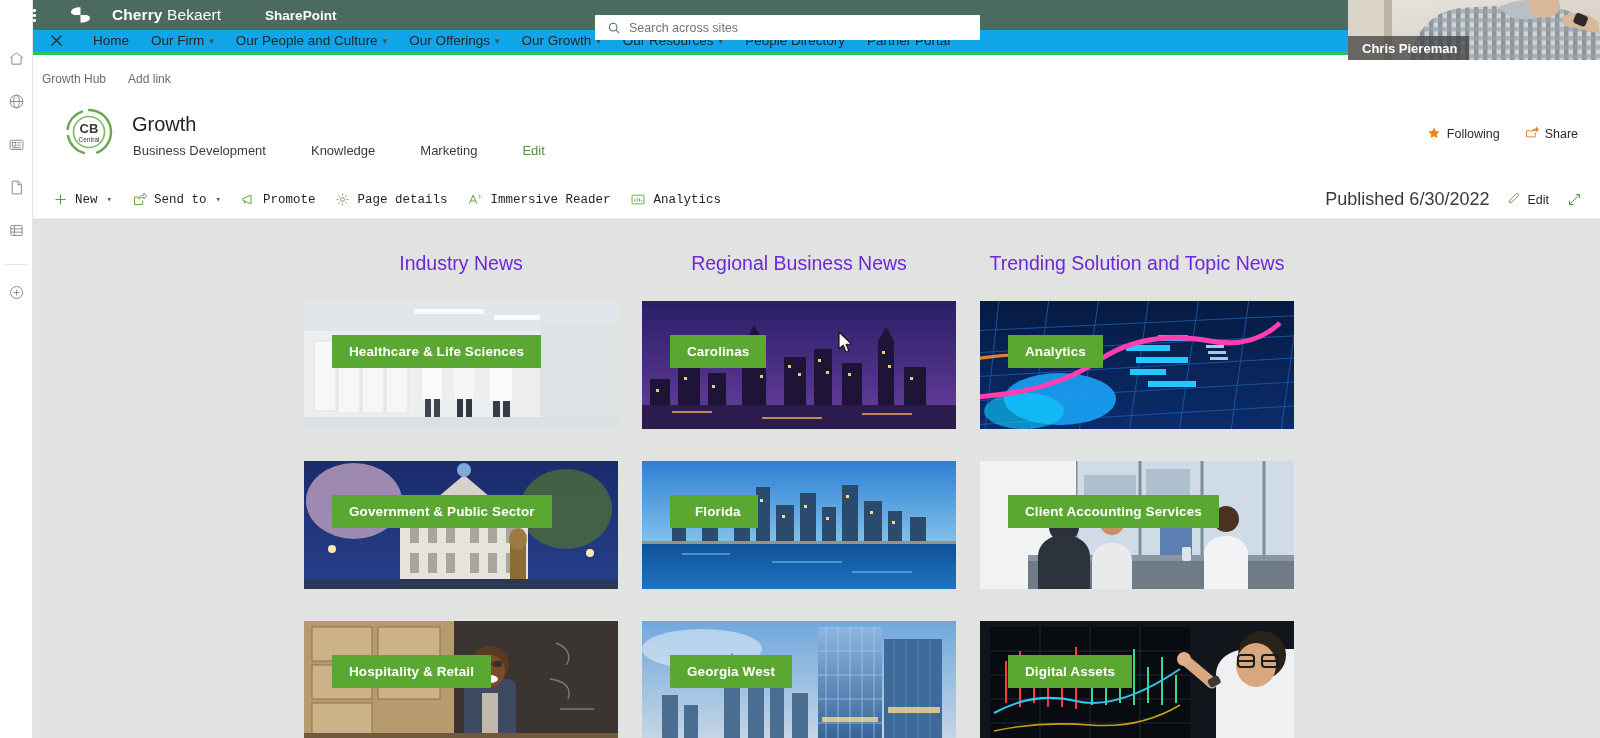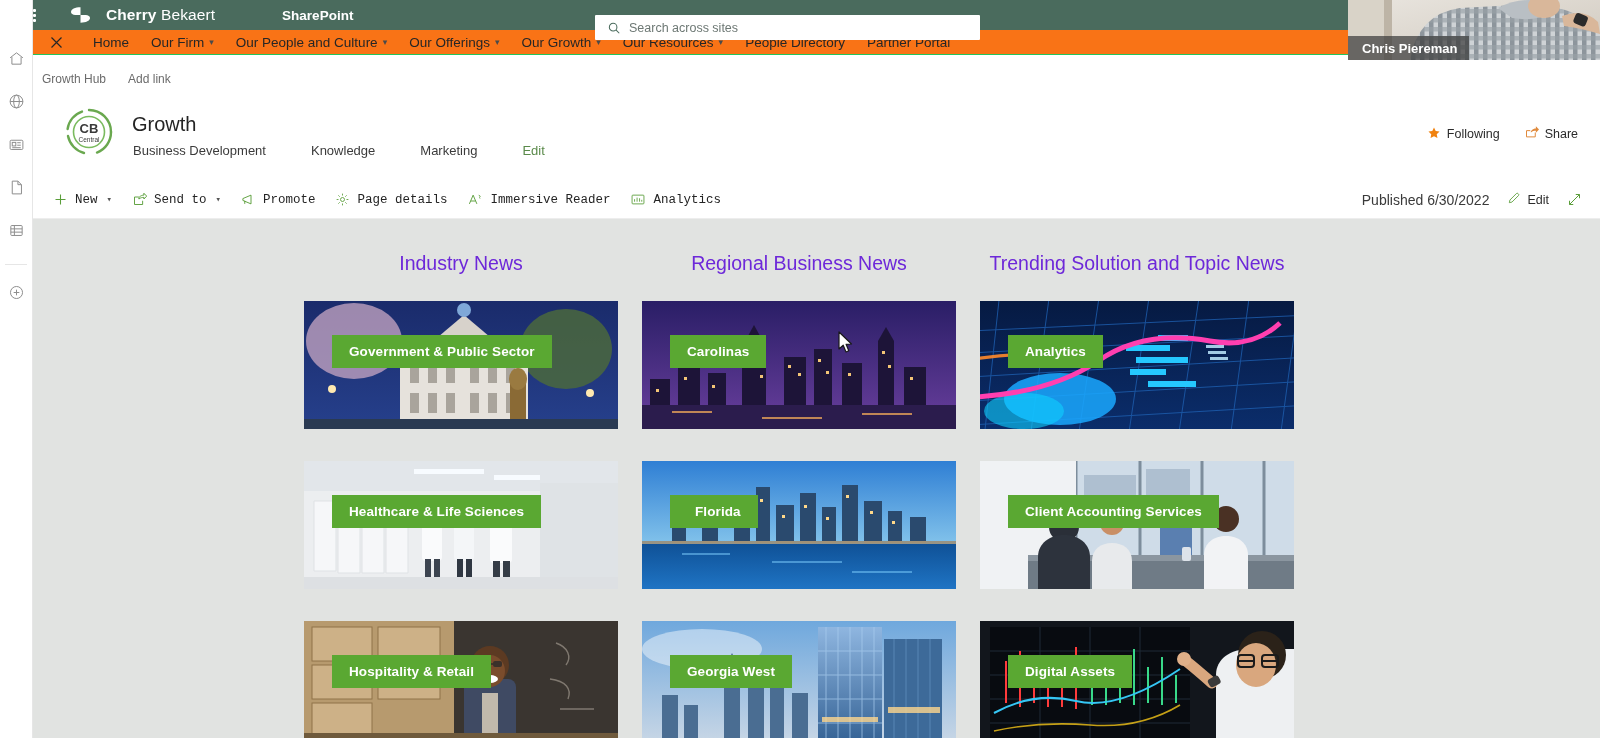--- a/index.html
+++ b/index.html
@@ -40,7 +40,7 @@
   .waffle i { background: #ffffff; border-radius: 1px; display: block; width: 3px; height: 3px; }
   .brand-mark { margin-left: 25px; display: flex; align-items: center; }
   .brand-text {
-    margin-left: 14px; color: #ffffff; font-size: 15.5px; letter-spacing: .1px;
+    margin-left: 20px; color: #ffffff; font-size: 15.5px; letter-spacing: .1px;
   }
   .brand-text b { font-weight: 700; }
   .brand-text span { font-weight: 400; }

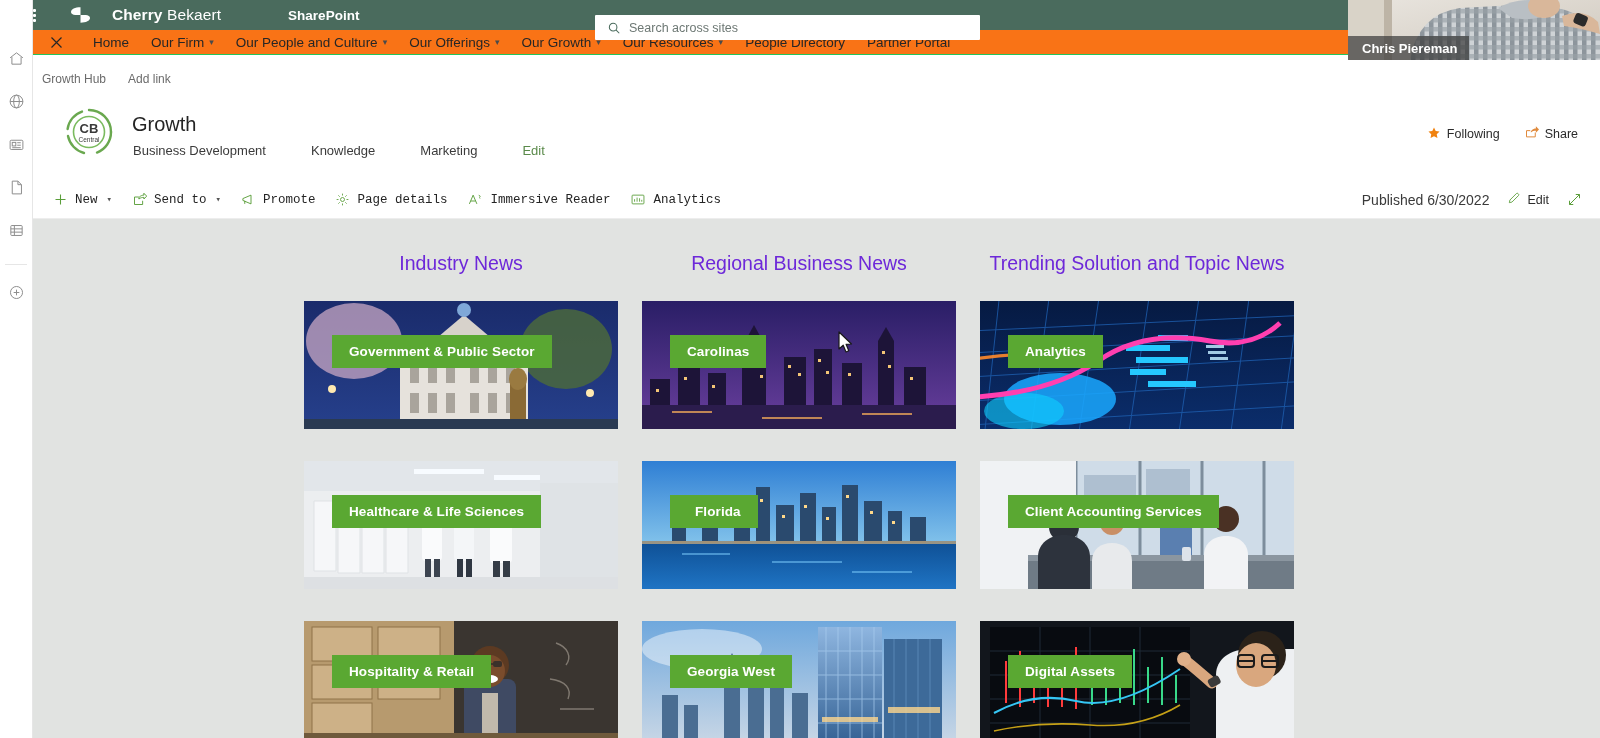--- a/index.html
+++ b/index.html
@@ -45,7 +45,7 @@
   .brand-text b { font-weight: 700; }
   .brand-text span { font-weight: 400; }
   .suite-app {
-    margin-left: 67px; color: #ffffff; font-size: 13.5px; font-weight: 700;
+    margin-left: 44px; color: #ffffff; font-size: 13.5px; font-weight: 700;
     cursor: pointer;
   }
   .searchwrap {

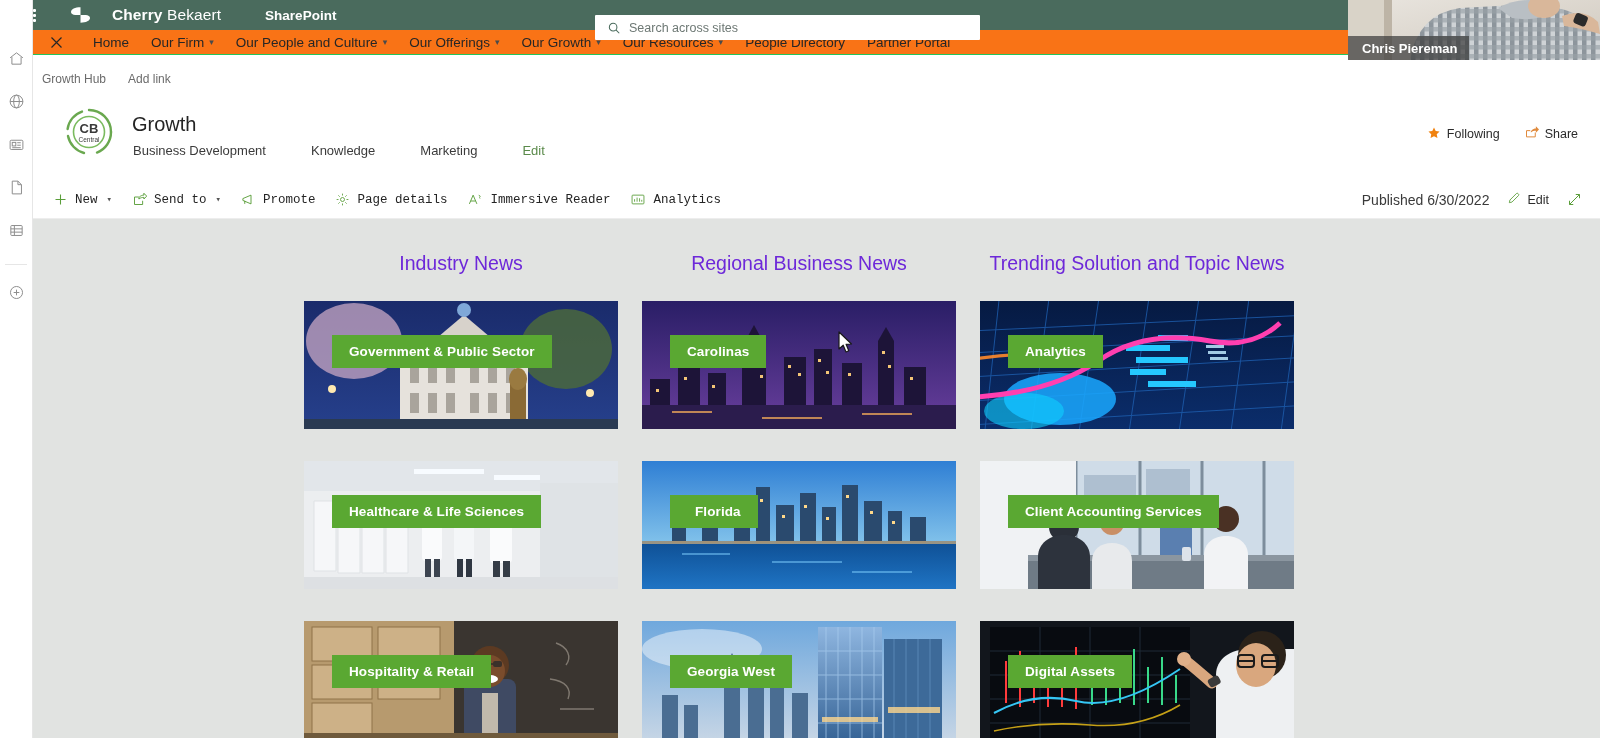--- a/index.html
+++ b/index.html
@@ -62,8 +62,8 @@
   
   .topnav {
     position: absolute; left: 33px; top: 30px; width: 1567px; height: 25px;
-    background: #f97316; display: flex; align-items: center;
-    border-bottom: 1px solid #22c55e; z-index: 3;
+    background: #0ea5e9; display: flex; align-items: center;
+    border-bottom: 4px solid #22c55e; z-index: 3;
   }
   .closex {
     width: 30px; height: 30px; margin-left: 8px; display: flex;

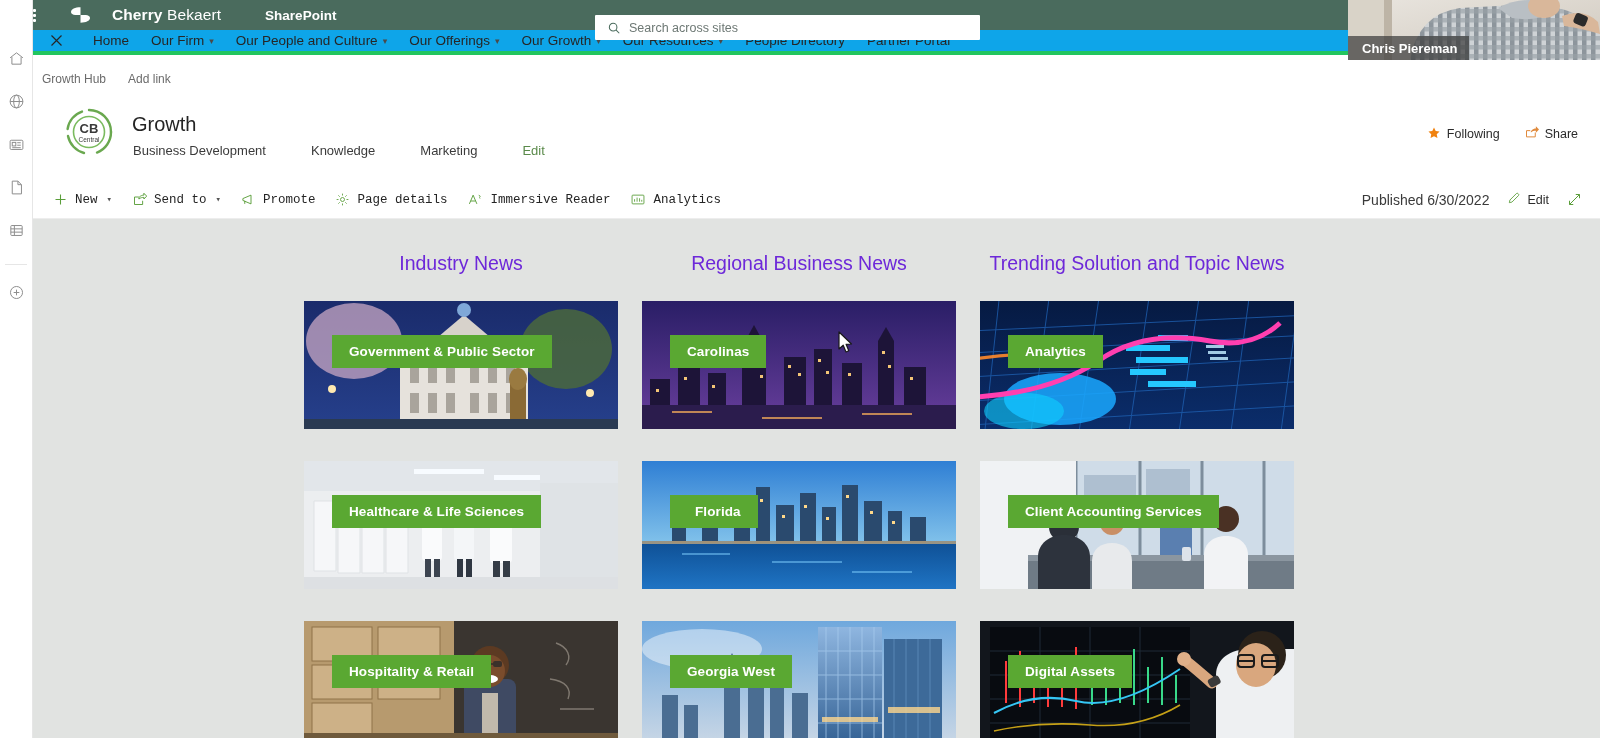--- a/index.html
+++ b/index.html
@@ -123,7 +123,7 @@
   .cmd-right {
     position: absolute; right: 18px; display: flex; align-items: center; gap: 18px;
   }
-  .pubtext { font-size: 14px; color: #3a3a3a; }
+  .pubtext { font-size: 18px; color: #3a3a3a; }
 
   
   .canvas {

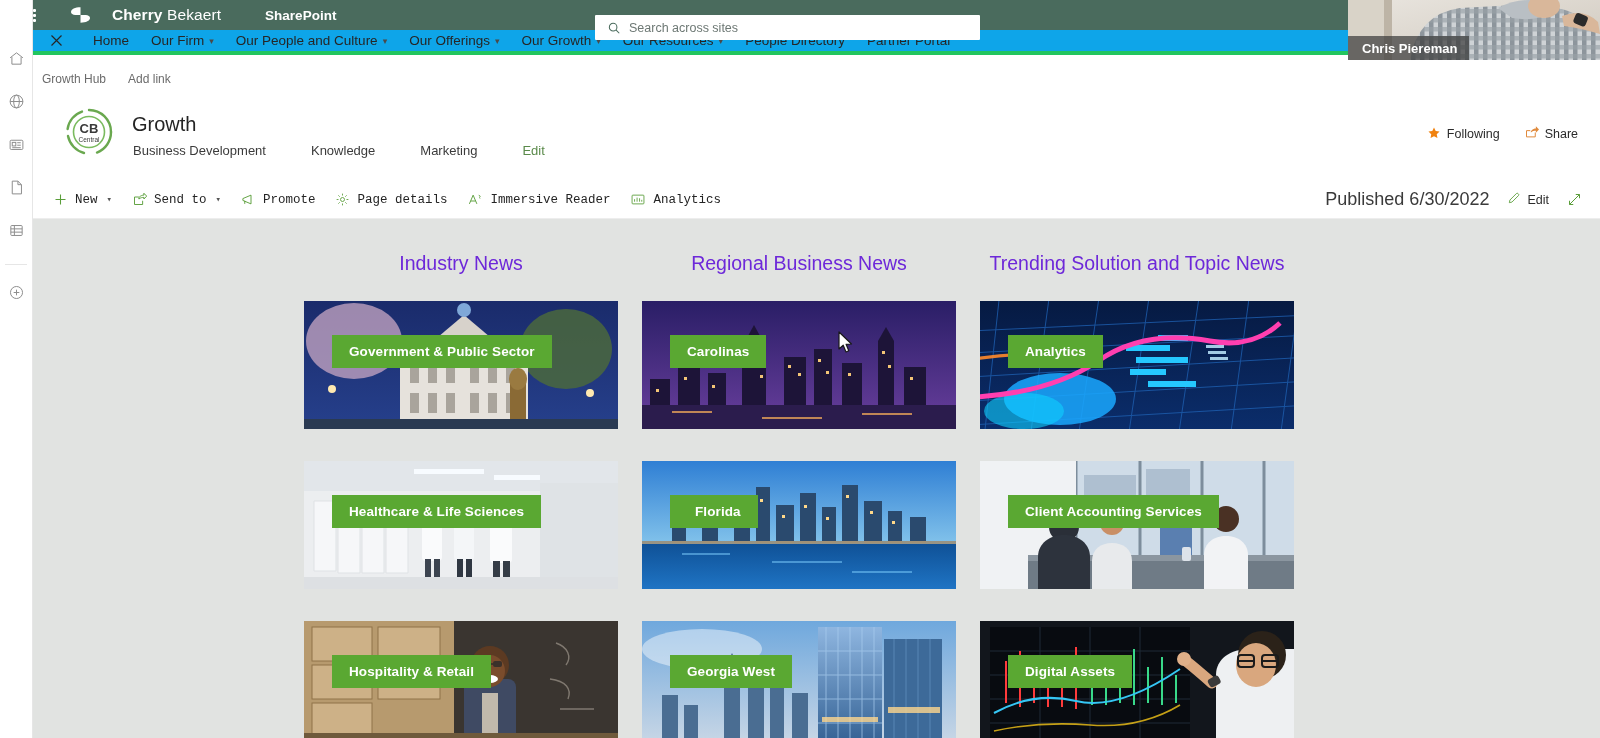--- a/index.html
+++ b/index.html
@@ -417,6 +417,41 @@
     <div class="cols" id="news-columns">
         <div class="col">
           <div class="colhdr">Industry News</div>
+          <div class="tile">
+            <svg class="bg" width="314" height="128" viewBox="0 0 314 128" preserveAspectRatio="none">
+              <rect width="314" height="128" fill="#eceef0"></rect>
+              <rect x="0" y="0" width="314" height="30" fill="#e2e6ea"></rect>
+              <rect x="110" y="8" width="70" height="5" fill="#f7fbff"></rect>
+              <rect x="190" y="14" width="46" height="5" fill="#f7fbff"></rect>
+              <rect x="236" y="22" width="78" height="106" fill="#dfe3e6"></rect>
+              <g fill="#f6f7f9" stroke="#dfe2e5">
+                <path d="M10 40h22v70H10z"></path>
+                <path d="M34 42h22v70H34z"></path>
+                <path d="M58 40h22v72H58z"></path>
+                <path d="M82 44h22v68H82z"></path>
+              </g>
+              <g>
+                <rect x="118" y="56" width="20" height="44" rx="4" fill="#fafbfc"></rect>
+                <circle cx="128" cy="50" r="7" fill="#d9b79a"></circle>
+                <rect x="121" y="98" width="6" height="20" fill="#3c4450"></rect>
+                <rect x="130" y="98" width="6" height="20" fill="#3c4450"></rect>
+              </g>
+              <g>
+                <rect x="150" y="58" width="20" height="42" rx="4" fill="#f4f6f8"></rect>
+                <circle cx="160" cy="52" r="7" fill="#e0bda0"></circle>
+                <rect x="153" y="98" width="6" height="20" fill="#2f3742"></rect>
+                <rect x="162" y="98" width="6" height="20" fill="#2f3742"></rect>
+              </g>
+              <g>
+                <rect x="186" y="54" width="22" height="48" rx="4" fill="#fafbfc"></rect>
+                <circle cx="197" cy="47" r="8" fill="#c06c3a"></circle>
+                <rect x="189" y="100" width="7" height="20" fill="#343c46"></rect>
+                <rect x="199" y="100" width="7" height="20" fill="#343c46"></rect>
+              </g>
+              <rect x="0" y="116" width="314" height="12" fill="#dde0e3"></rect>
+            </svg>
+            <div class="chip" style="background: rgb(90, 168, 50);">Healthcare &amp; Life Sciences</div>
+          </div>
           <div class="tile">
             <svg class="bg" width="314" height="128" viewBox="0 0 314 128" preserveAspectRatio="none">
               <defs>
@@ -456,41 +491,6 @@
           </div>
           <div class="tile">
             <svg class="bg" width="314" height="128" viewBox="0 0 314 128" preserveAspectRatio="none">
-              <rect width="314" height="128" fill="#eceef0"></rect>
-              <rect x="0" y="0" width="314" height="30" fill="#e2e6ea"></rect>
-              <rect x="110" y="8" width="70" height="5" fill="#f7fbff"></rect>
-              <rect x="190" y="14" width="46" height="5" fill="#f7fbff"></rect>
-              <rect x="236" y="22" width="78" height="106" fill="#dfe3e6"></rect>
-              <g fill="#f6f7f9" stroke="#dfe2e5">
-                <path d="M10 40h22v70H10z"></path>
-                <path d="M34 42h22v70H34z"></path>
-                <path d="M58 40h22v72H58z"></path>
-                <path d="M82 44h22v68H82z"></path>
-              </g>
-              <g>
-                <rect x="118" y="56" width="20" height="44" rx="4" fill="#fafbfc"></rect>
-                <circle cx="128" cy="50" r="7" fill="#d9b79a"></circle>
-                <rect x="121" y="98" width="6" height="20" fill="#3c4450"></rect>
-                <rect x="130" y="98" width="6" height="20" fill="#3c4450"></rect>
-              </g>
-              <g>
-                <rect x="150" y="58" width="20" height="42" rx="4" fill="#f4f6f8"></rect>
-                <circle cx="160" cy="52" r="7" fill="#e0bda0"></circle>
-                <rect x="153" y="98" width="6" height="20" fill="#2f3742"></rect>
-                <rect x="162" y="98" width="6" height="20" fill="#2f3742"></rect>
-              </g>
-              <g>
-                <rect x="186" y="54" width="22" height="48" rx="4" fill="#fafbfc"></rect>
-                <circle cx="197" cy="47" r="8" fill="#c06c3a"></circle>
-                <rect x="189" y="100" width="7" height="20" fill="#343c46"></rect>
-                <rect x="199" y="100" width="7" height="20" fill="#343c46"></rect>
-              </g>
-              <rect x="0" y="116" width="314" height="12" fill="#dde0e3"></rect>
-            </svg>
-            <div class="chip" style="background: rgb(90, 168, 50);">Healthcare &amp; Life Sciences</div>
-          </div>
-          <div class="tile">
-            <svg class="bg" width="314" height="128" viewBox="0 0 314 128" preserveAspectRatio="none">
               <rect width="314" height="128" fill="#9c7b52"></rect>
               <rect x="0" y="0" width="150" height="128" fill="#b79a6e"></rect>
               <g fill="#cdb187" stroke="#8f7349">

